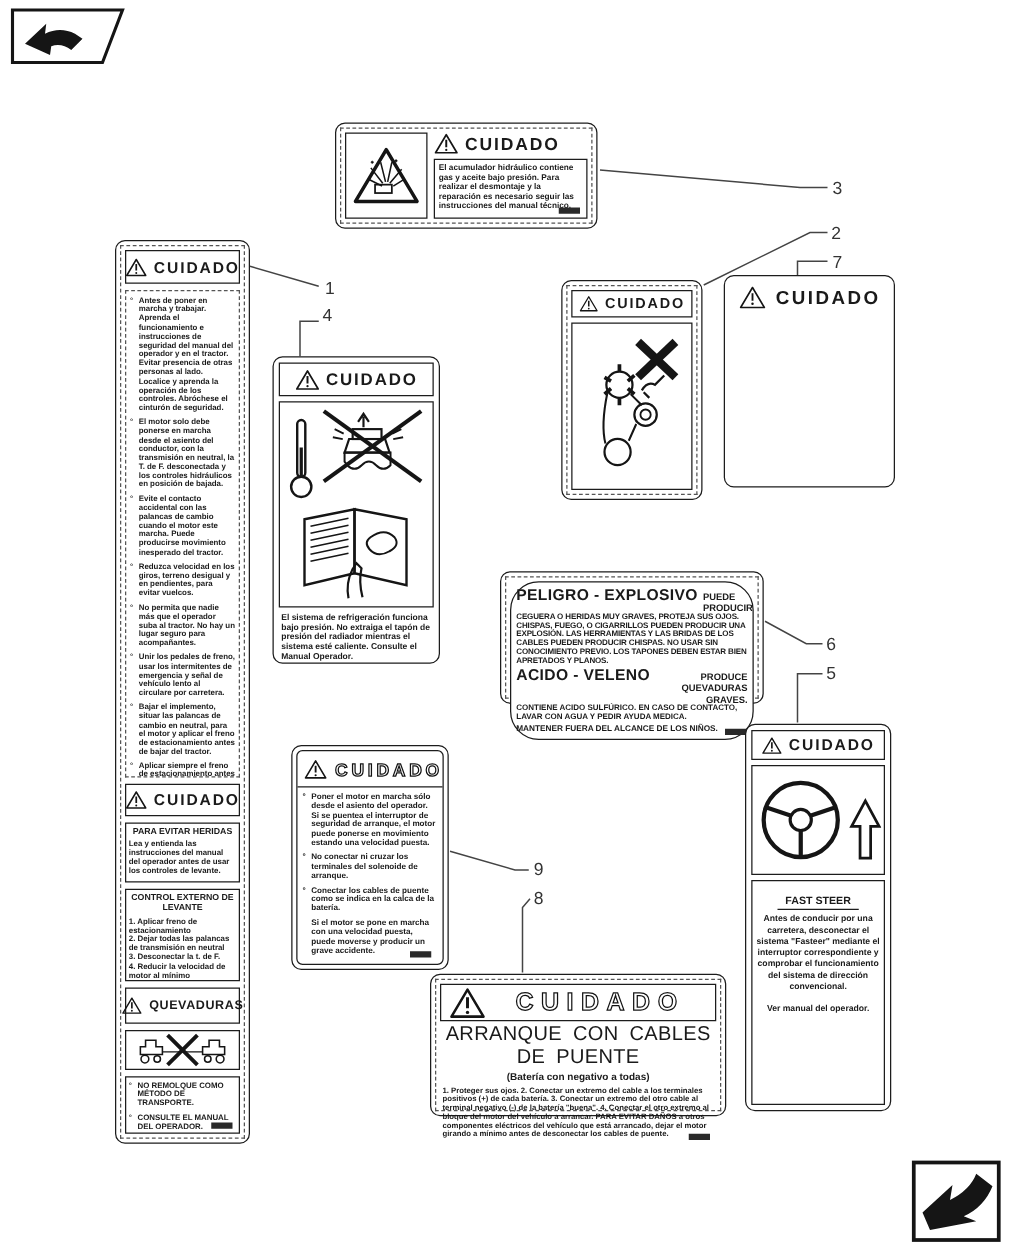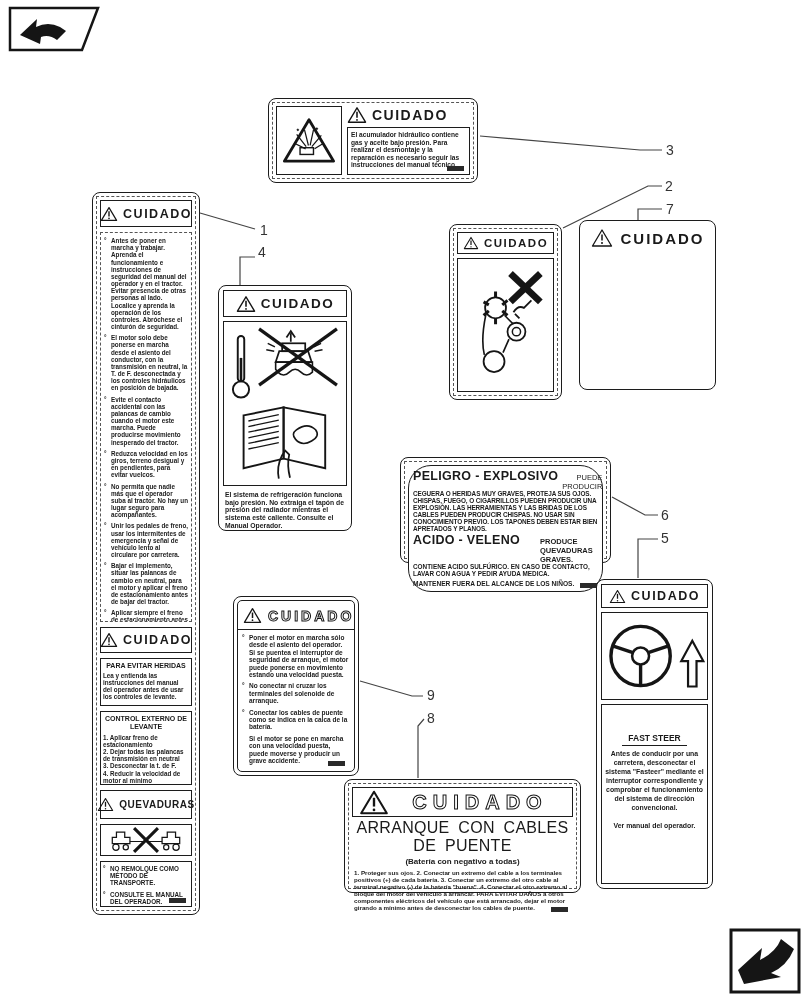--- a/index.html
+++ b/index.html
@@ -283,7 +283,7 @@
     <div class="box" style="flex:1;padding:3px 4px;border-radius:23px;">
       <div style="display:flex;align-items:baseline;gap:4px;">
         <span style="font-size:12.5px;font-weight:bold;letter-spacing:0.3px;white-space:nowrap;">PELIGRO - EXPLOSIVO</span>
-        <span style="font-size:7.5px;font-weight:normal;text-align:right;">PUEDE PRODUCIR</span>
+        <span style="font-size:7.5px;font-weight:bold;">PUEDE PRODUCIR</span>
       </div>
       <div style="font-size:6.4px;line-height:1.08;font-weight:bold;letter-spacing:-0.1px;">CEGUERA O HERIDAS MUY GRAVES, PROTEJA SUS OJOS. CHISPAS, FUEGO, O CIGARRILLOS PUEDEN PRODUCIR UNA EXPLOSIÓN. LAS HERRAMIENTAS Y LAS BRIDAS DE LOS CABLES PUEDEN PRODUCIR CHISPAS. NO USAR SIN CONOCIMIENTO PREVIO. LOS TAPONES DEBEN ESTAR BIEN APRETADOS Y PLANOS.</div>
       <div style="display:flex;align-items:baseline;gap:20px;margin-top:1px;">

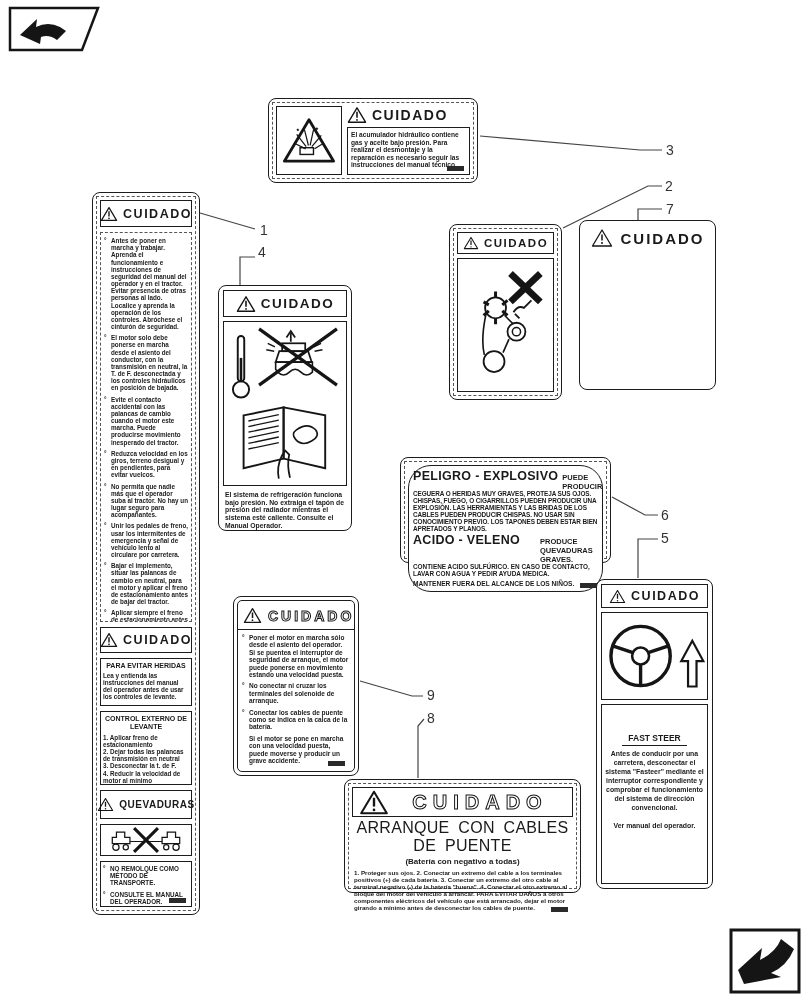--- a/index.html
+++ b/index.html
@@ -288,7 +288,7 @@
       <div style="font-size:6.4px;line-height:1.08;font-weight:bold;letter-spacing:-0.1px;">CEGUERA O HERIDAS MUY GRAVES, PROTEJA SUS OJOS. CHISPAS, FUEGO, O CIGARRILLOS PUEDEN PRODUCIR UNA EXPLOSIÓN. LAS HERRAMIENTAS Y LAS BRIDAS DE LOS CABLES PUEDEN PRODUCIR CHISPAS. NO USAR SIN CONOCIMIENTO PREVIO. LOS TAPONES DEBEN ESTAR BIEN APRETADOS Y PLANOS.</div>
       <div style="display:flex;align-items:baseline;gap:20px;margin-top:1px;">
         <span style="font-size:12.5px;font-weight:bold;letter-spacing:0.3px;white-space:nowrap;">ACIDO - VELENO</span>
-        <span style="font-size:7.5px;font-weight:bold;">PRODUCE QUEVADURAS GRAVES.</span>
+        <span style="font-size:7.5px;font-weight:bold;text-align:right;">PRODUCE QUEVADURAS GRAVES.</span>
       </div>
       <div style="font-size:6.4px;line-height:1.08;font-weight:bold;">CONTIENE ACIDO SULFÚRICO. EN CASO DE CONTACTO, LAVAR CON AGUA Y PEDIR AYUDA MEDICA.</div>
       <div style="font-size:6.6px;line-height:1.15;font-weight:bold;margin-top:2px;">MANTENER FUERA DEL ALCANCE DE LOS NIÑOS.</div>

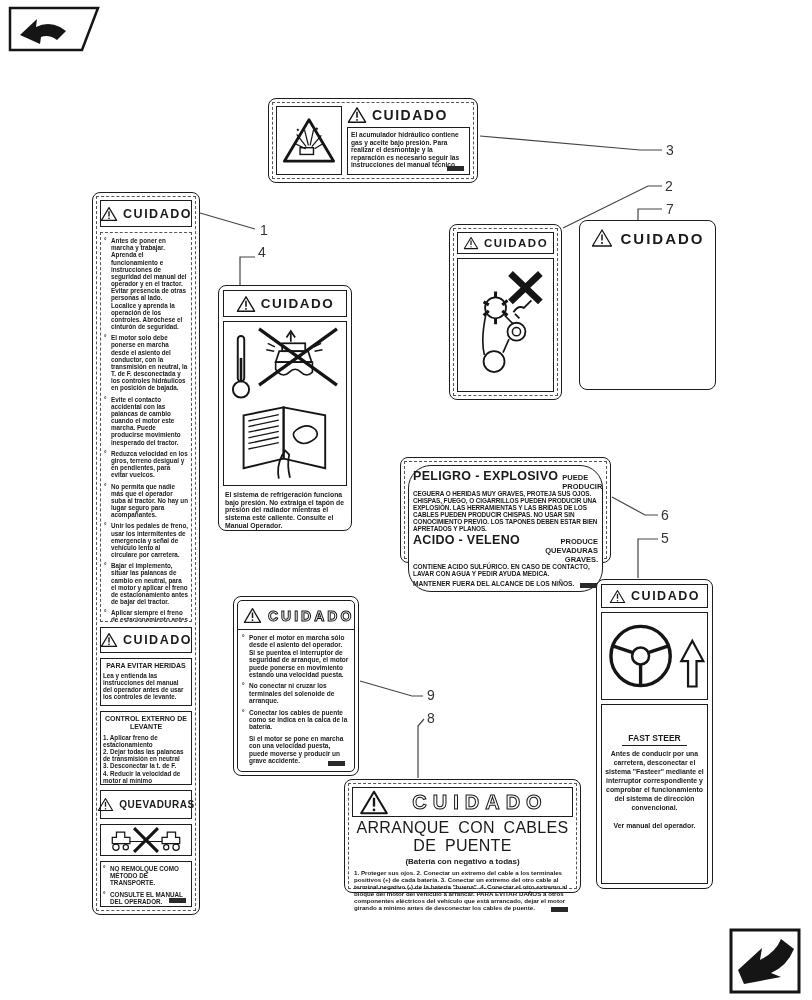--- a/index.html
+++ b/index.html
@@ -366,7 +366,7 @@
         </svg>
       </span>
     </div>
-    <div class="box center" style="flex:1;padding:22px 3px;">
+    <div class="box center" style="flex:1;padding:5px 3px;">
       <div style="margin-bottom:4px;">
         <span style="display:inline-block;font-size:8.5px;font-weight:bold;border-bottom:1.6px solid #1c1c1c;padding:0 6px 2px 6px;">FAST STEER</span>
       </div>

